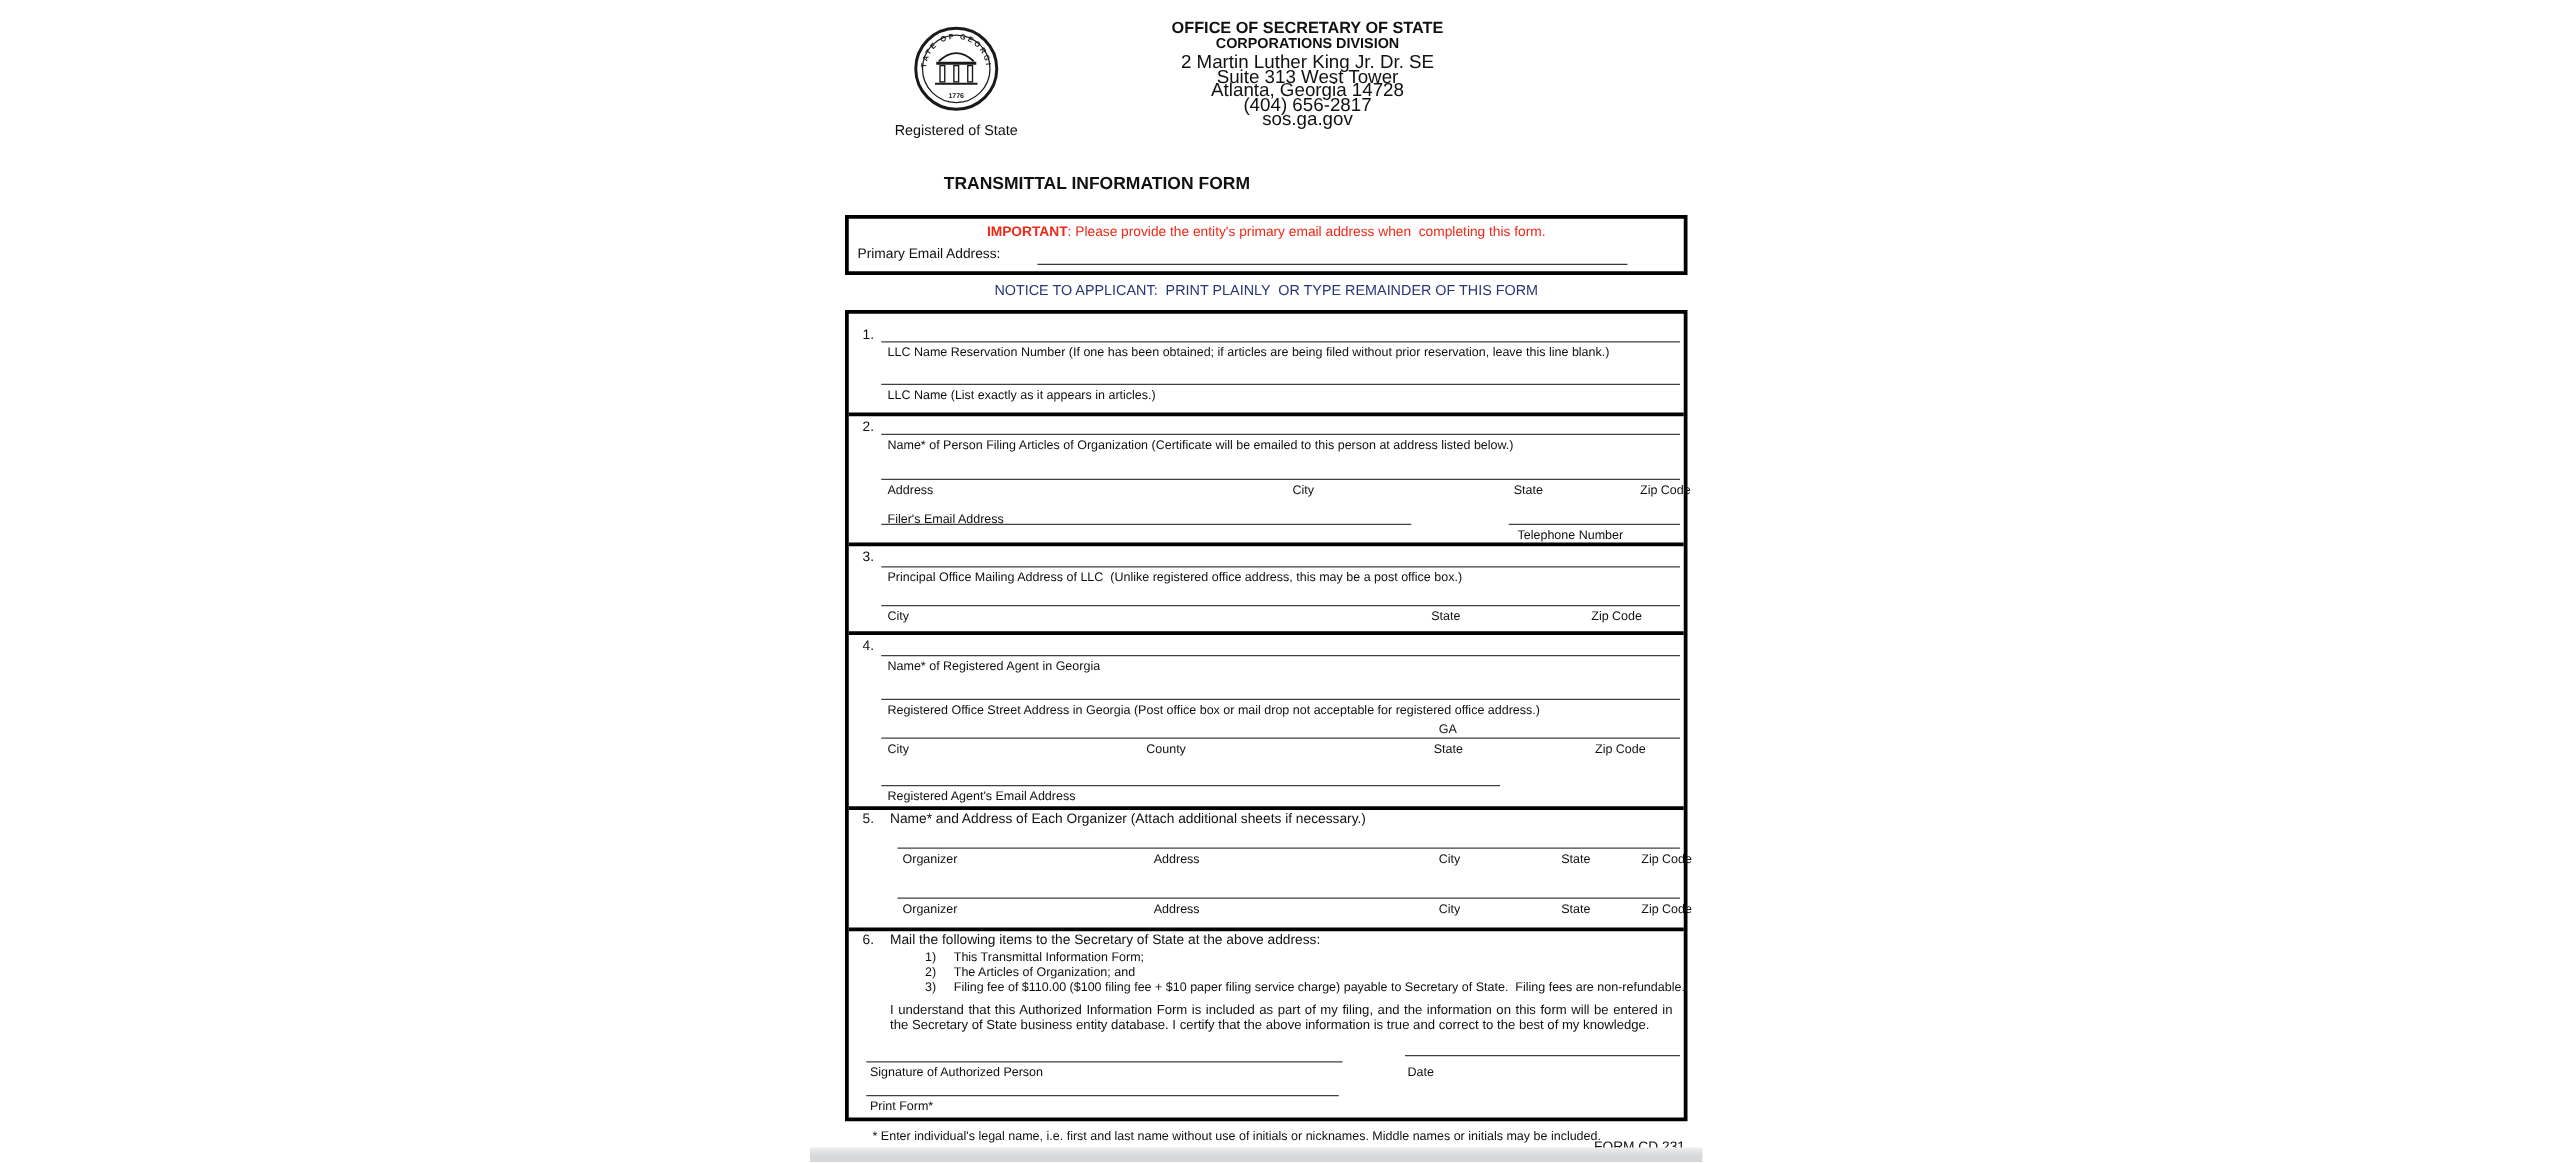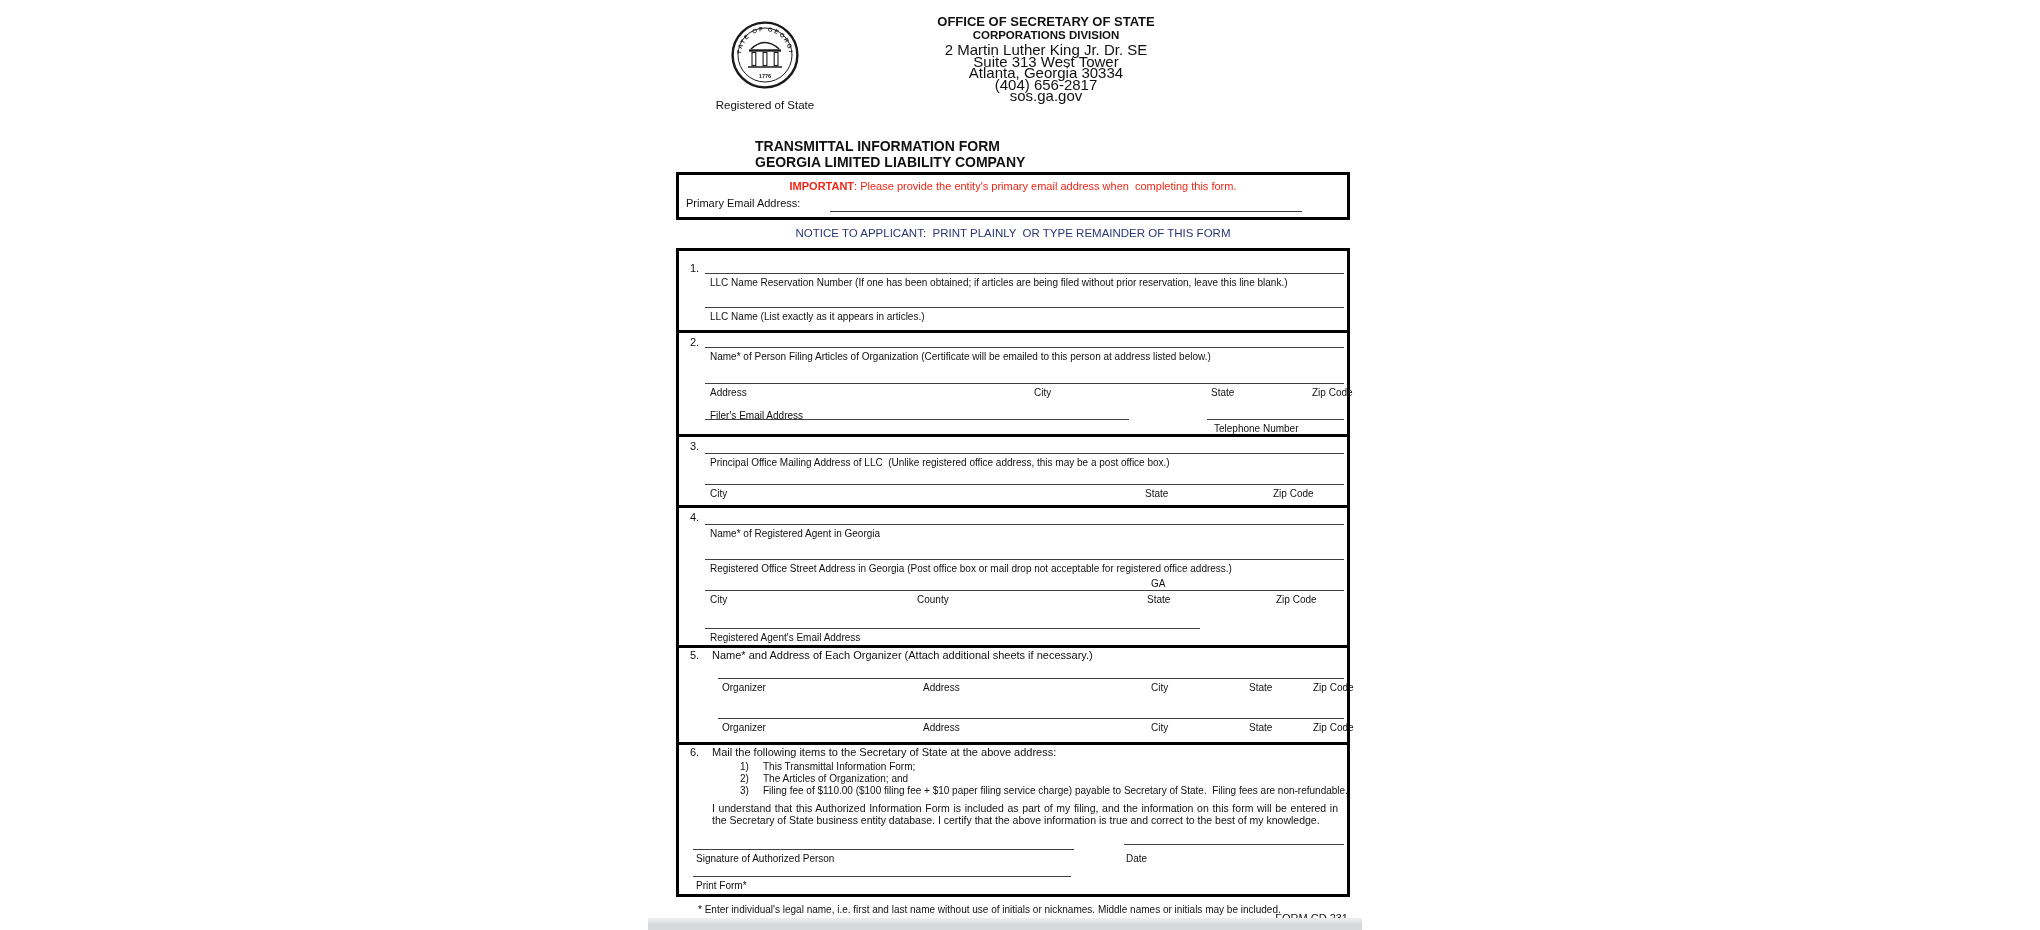--- a/index.html
+++ b/index.html
@@ -61,7 +61,7 @@
       <div class="division">CORPORATIONS DIVISION</div>
       <div class="addr">2 Martin Luther King Jr. Dr. SE</div>
       <div class="addr">Suite 313 West Tower</div>
-      <div class="addr">Atlanta, Georgia 30334</div>
+      <div class="addr">Atlanta, Georgia 14728</div>
       <div class="addr">(404) 656-2817</div>
       <div class="addr">sos.ga.gov</div>
     </div>

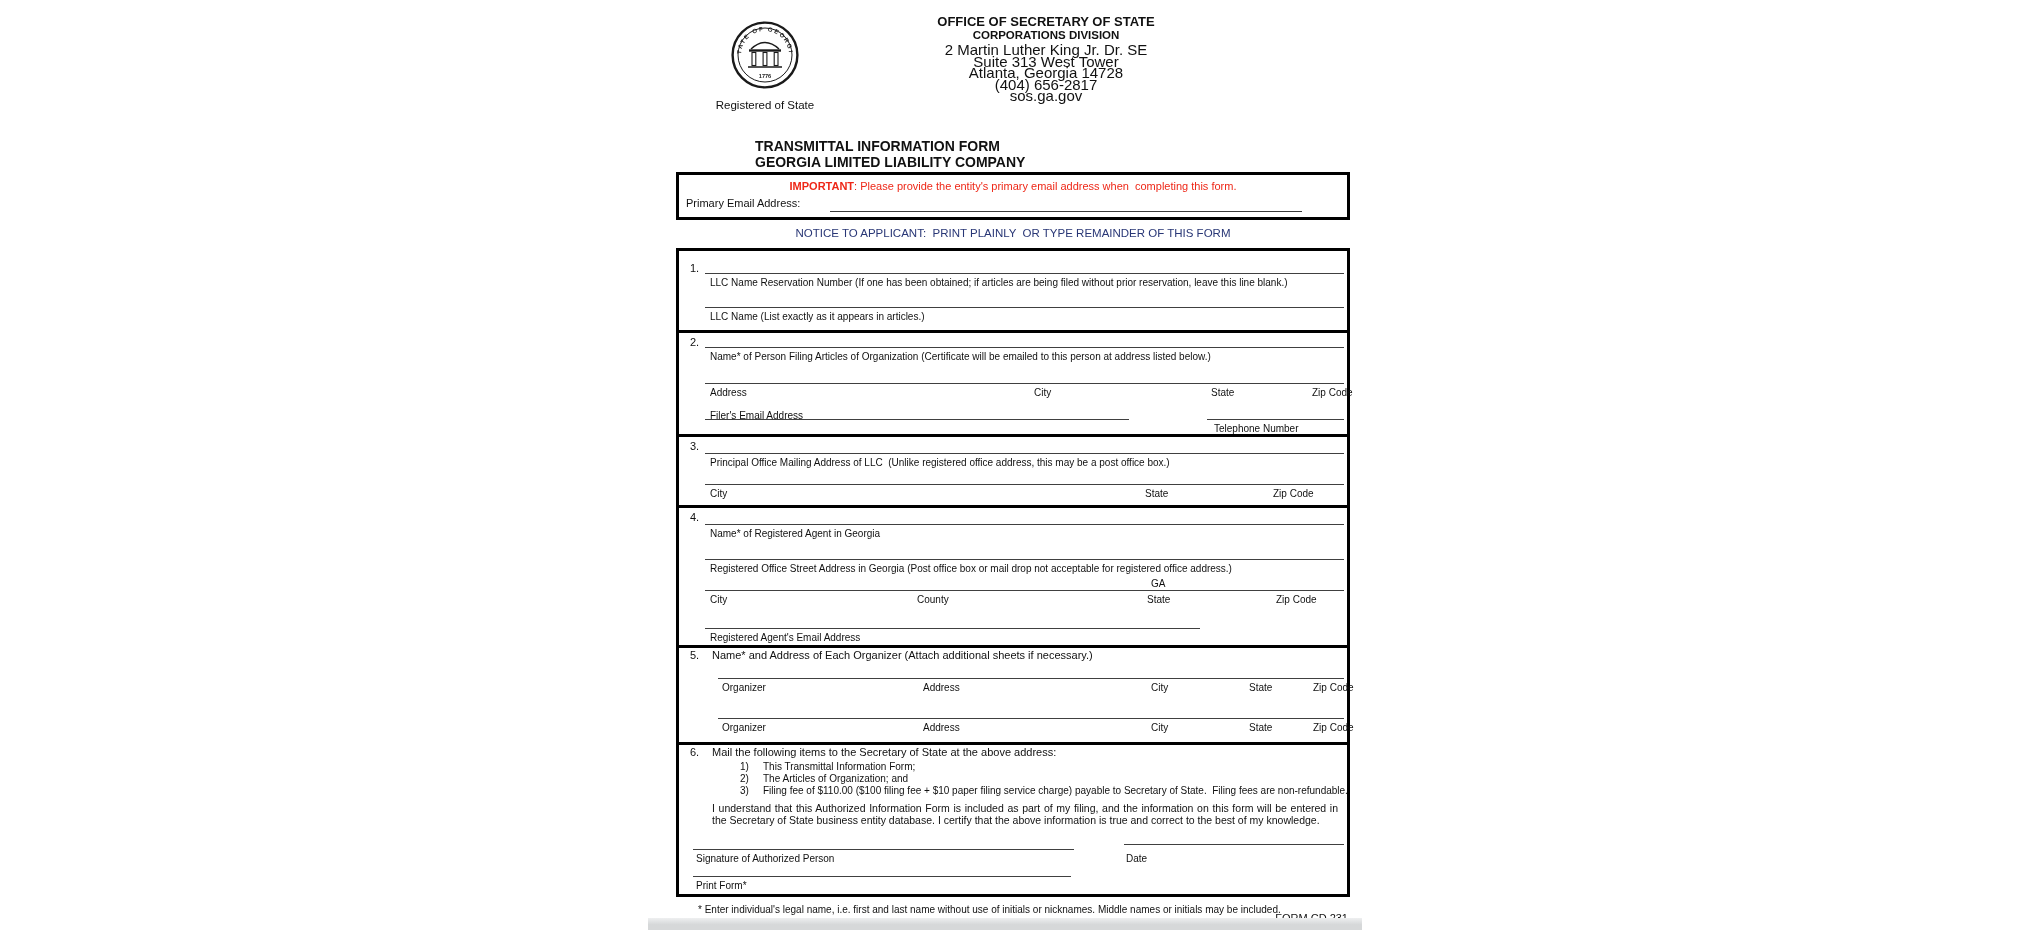--- a/index.html
+++ b/index.html
@@ -68,7 +68,6 @@
 
     <div class="title">
       <div>TRANSMITTAL INFORMATION FORM</div>
-      <div>GEORGIA LIMITED LIABILITY COMPANY</div>
     </div>
 
     <div class="imp-box">

